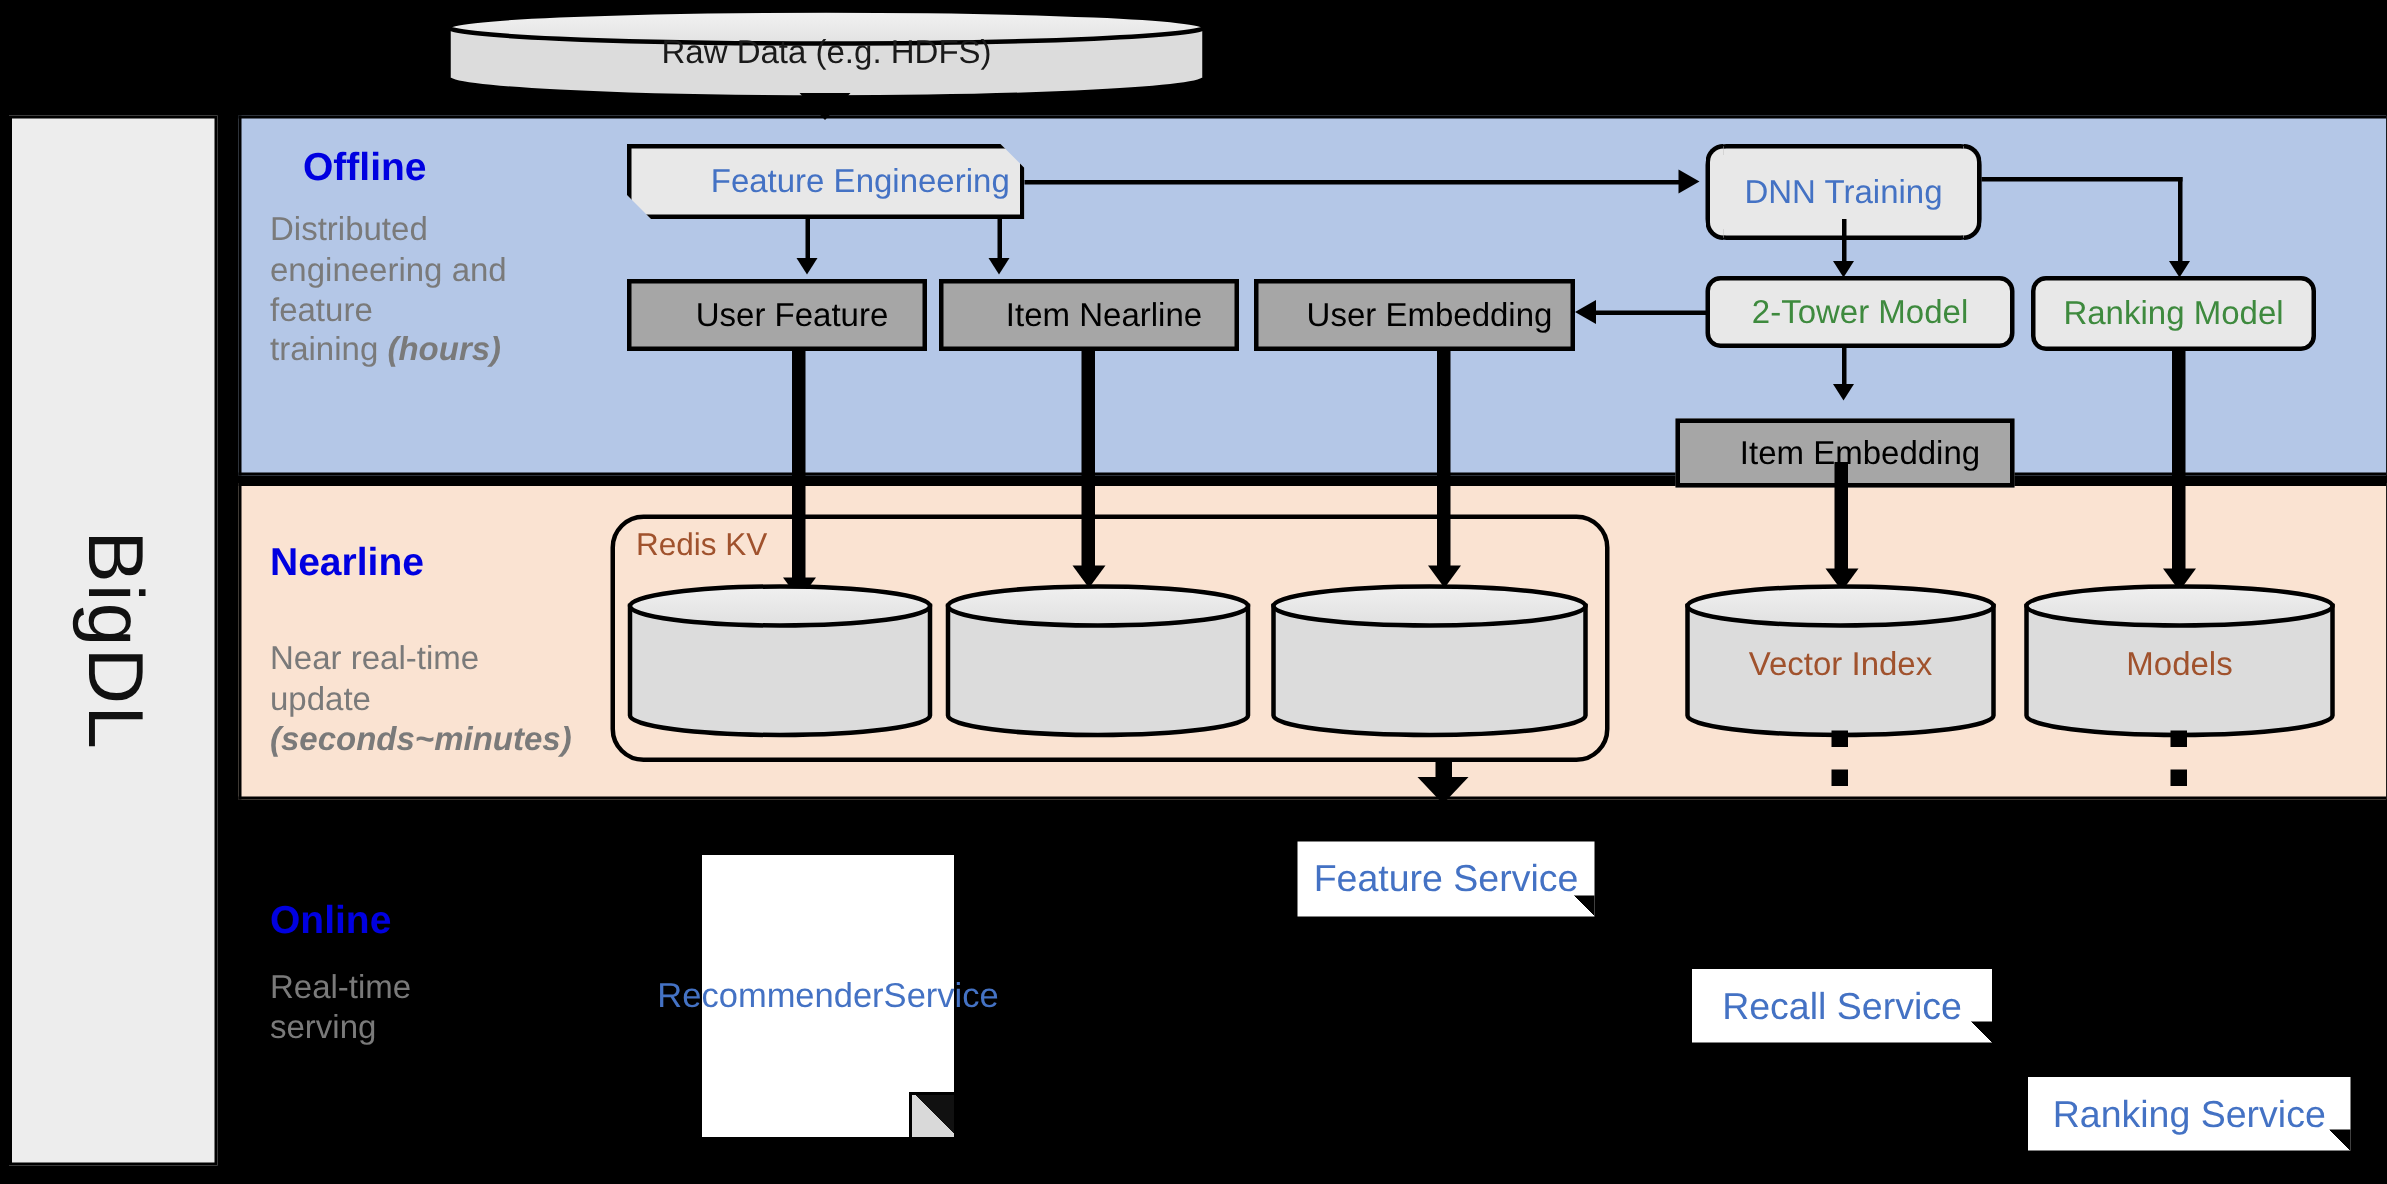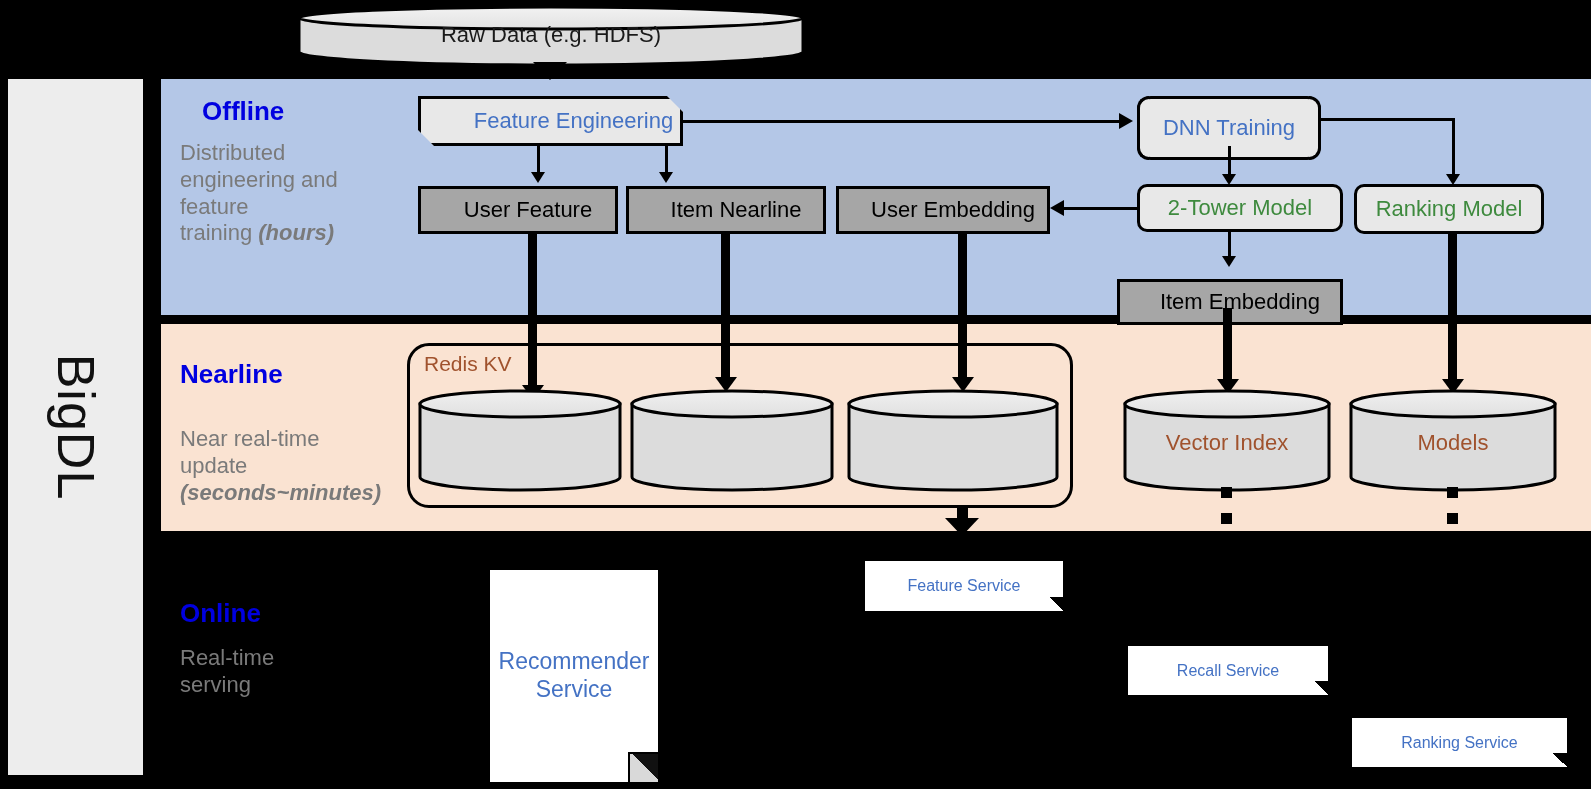--- a/index.html
+++ b/index.html
@@ -86,7 +86,7 @@
   .doc{
     position:absolute;background:#fff;
     display:flex;align-items:center;justify-content:center;
-    text-align:center;font-size:16px;color:#4472C4;
+    text-align:center;font-size:25px;color:#4472C4;
     line-height:1.2;
   }
   .doc .fold{

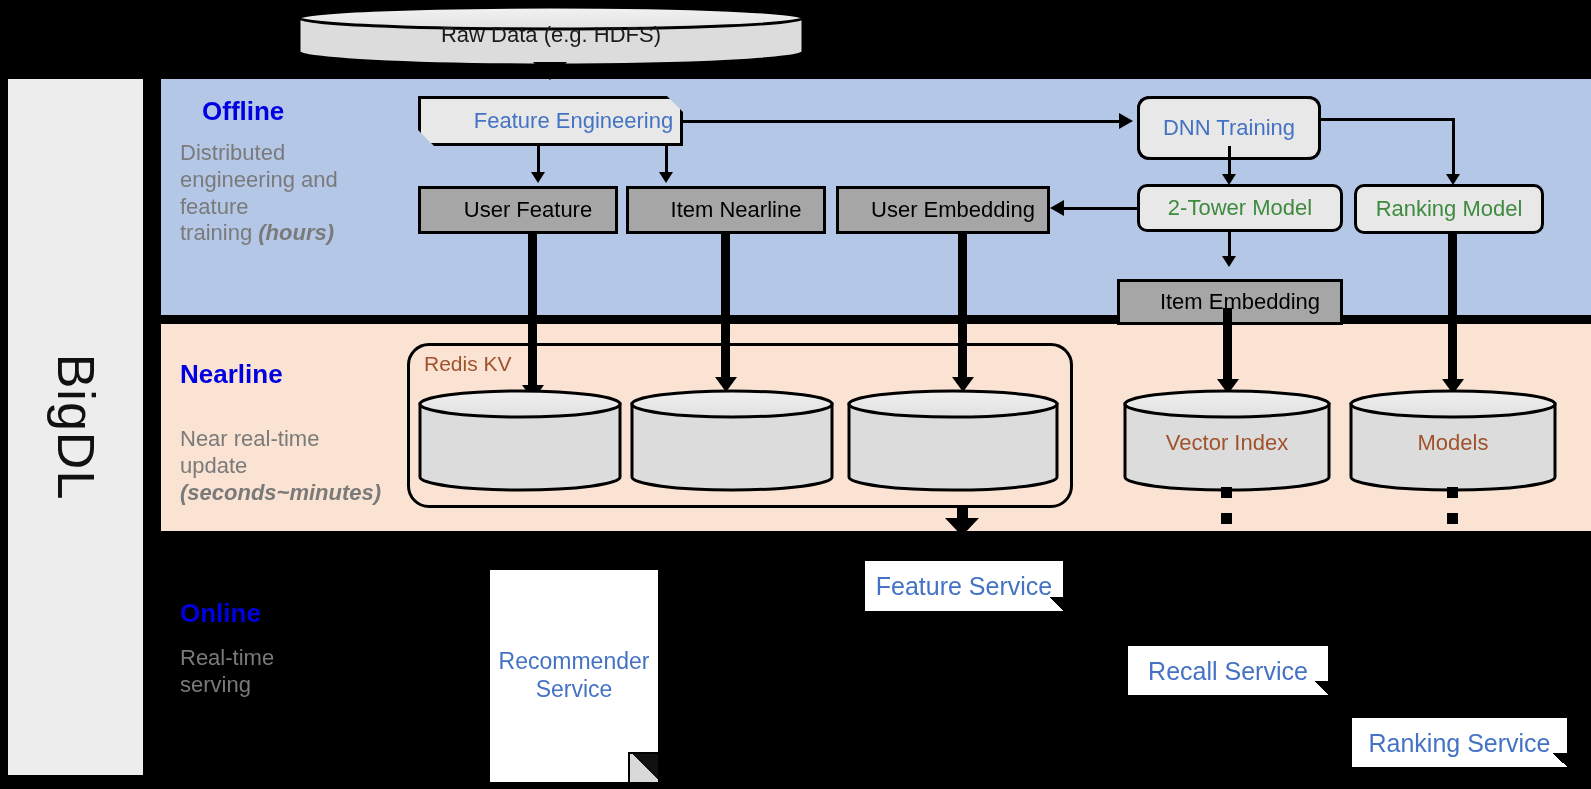--- a/index.html
+++ b/index.html
@@ -333,7 +333,7 @@
     <div>serving</div>
   </div>
 
-  <div class="doc doc-big" style="left:468px;top:570px;width:168px;height:212px;flex-direction:column;margin-left:22px;">
+  <div class="doc doc-big" style="left:468px;top:570px;width:168px;height:188px;flex-direction:row;">
     <span>Recommender</span>
     <span>Service</span>
     <span class="fold"></span>

